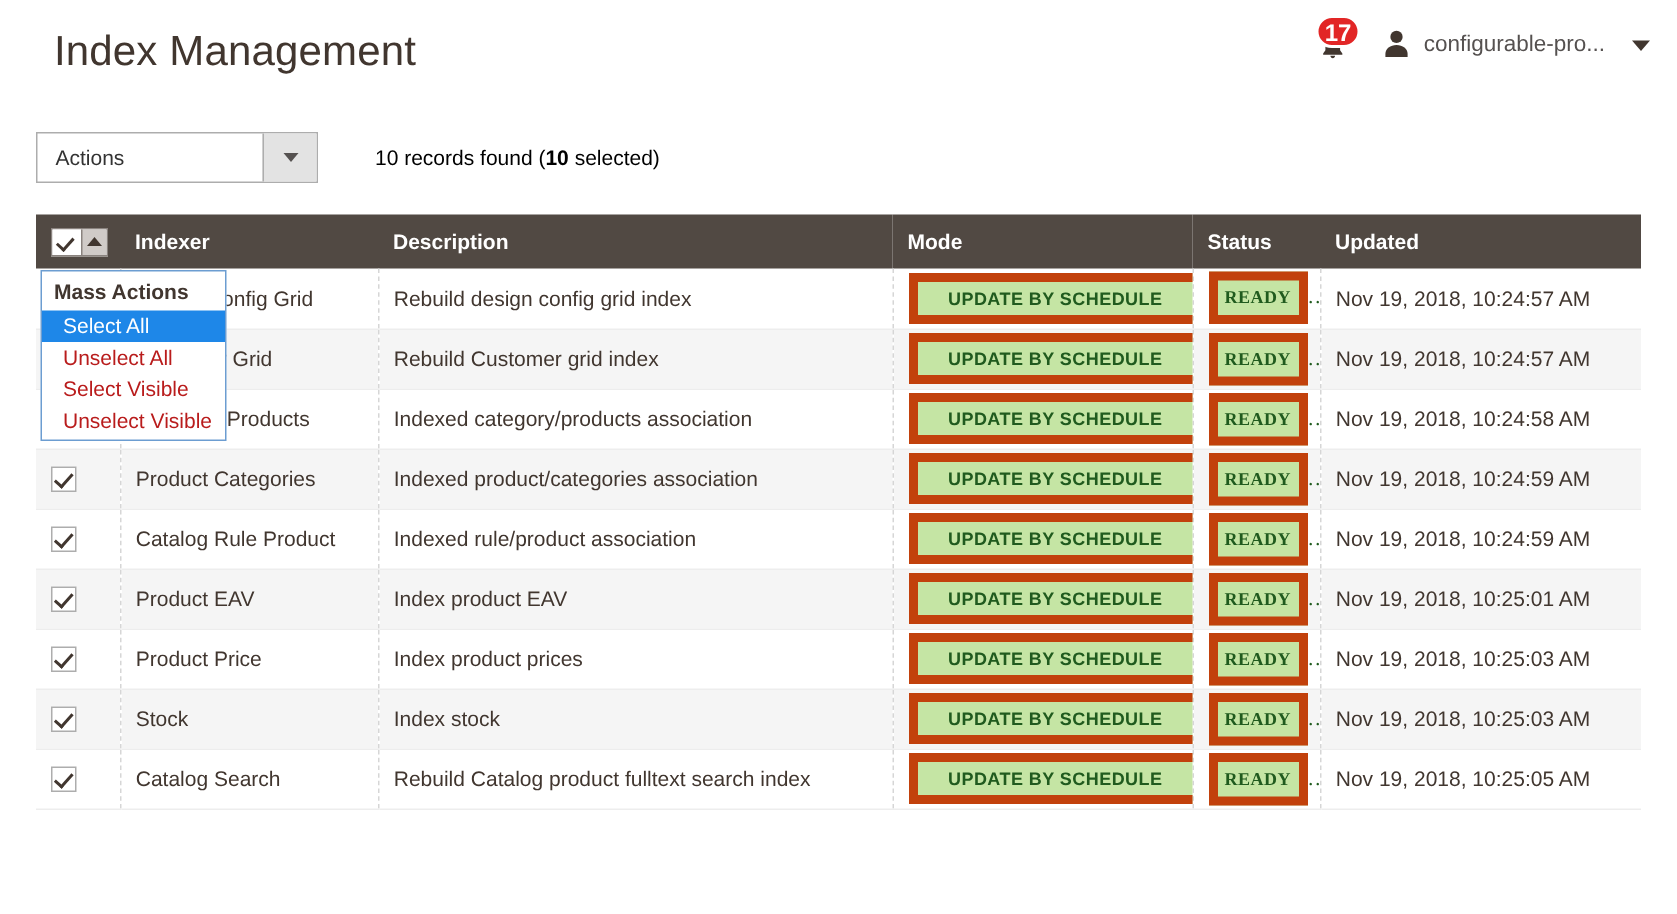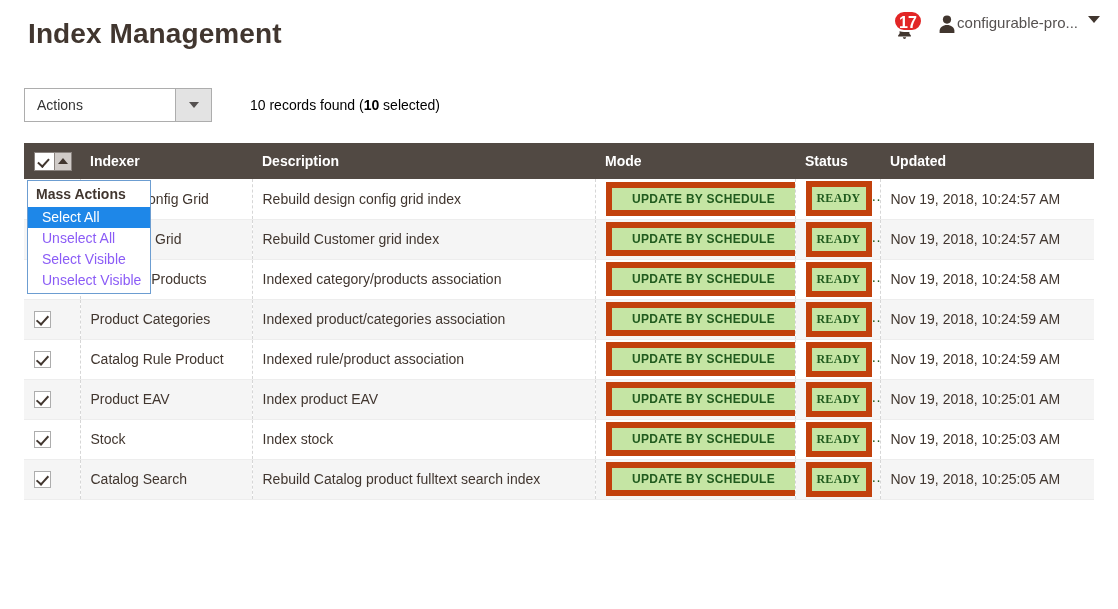--- a/index.html
+++ b/index.html
@@ -30,10 +30,10 @@
 
   .page-title {
     position: absolute;
-    left: 28px;
+    left: 36px;
     top: 16px;
     font-size: 28px;
-    font-weight: 700;
+    font-weight: 400;
     color: #41362f;
     letter-spacing: 0.1px;
     line-height: 36px;

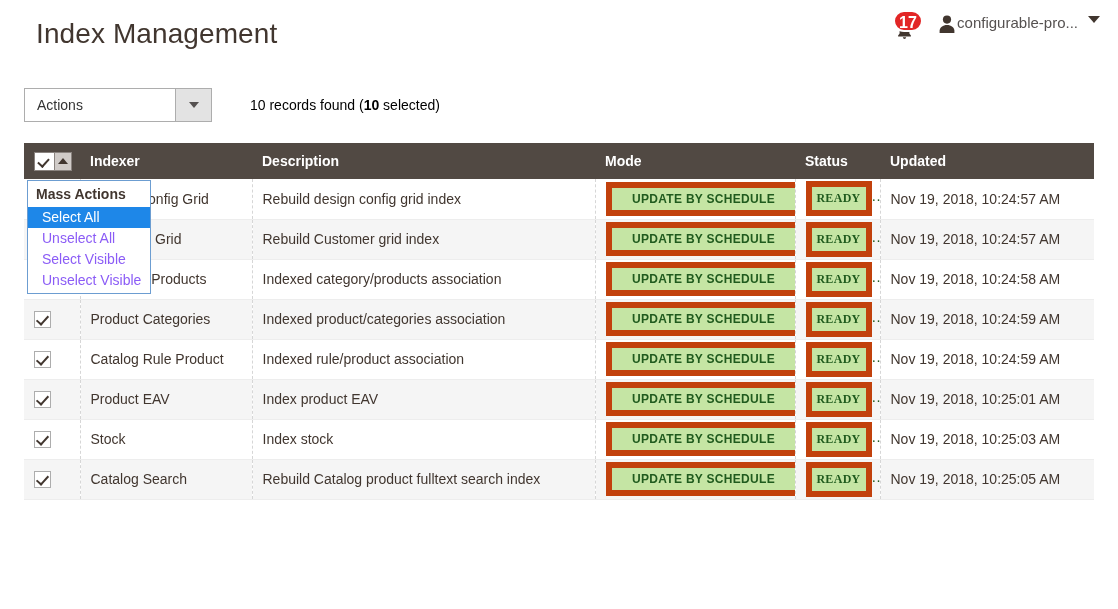--- a/index.html
+++ b/index.html
@@ -85,7 +85,8 @@
 
   .user-wrap {
     display: flex;
-    align-items: flex-start;
+    align-items: center;
+    gap: 8px;
     margin-left: 10px;
     cursor: pointer;
     height: 30px;

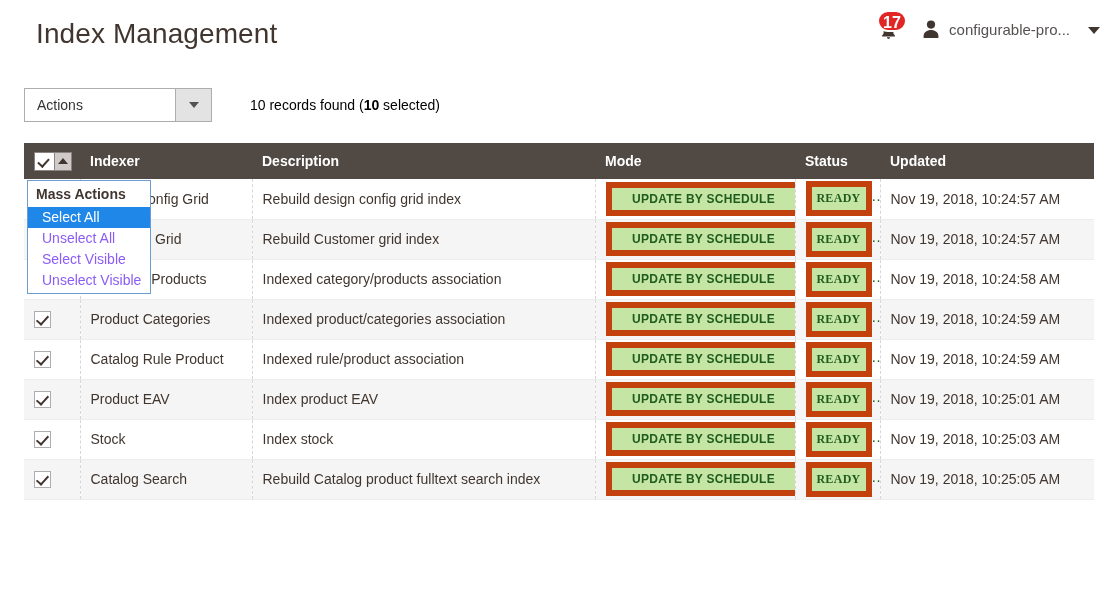--- a/index.html
+++ b/index.html
@@ -322,7 +322,7 @@
   }
   .mass-menu-item {
     font-size: 14px;
-    color: #8b5cf6;
+    color: #b91c1c;
     padding: 1px 4px 1px 14px;
     line-height: 19px;
     white-space: nowrap;

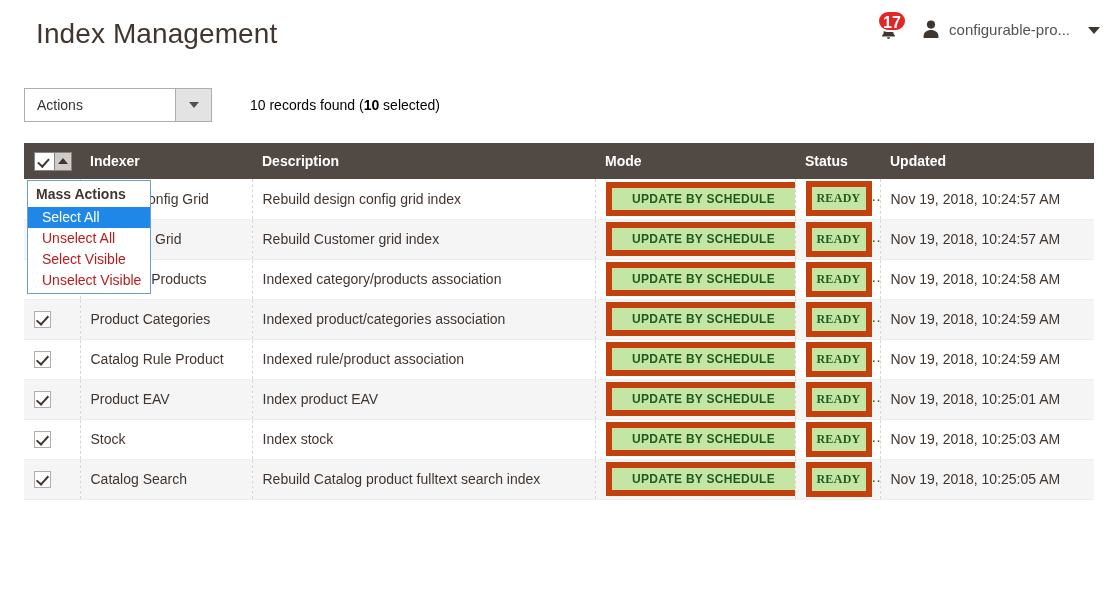--- a/index.html
+++ b/index.html
@@ -460,6 +460,14 @@
           </tr>
           <tr>
             <td class="col-cb"><span class="cb checked"></span></td>
+            <td class="col-idx">Product Price</td>
+            <td class="col-desc">Index product prices</td>
+            <td class="col-mode"><span class="badge badge-mode">UPDATE BY SCHEDULE</span></td>
+            <td class="col-stat"><span class="badge badge-status">READY</span></td>
+            <td class="col-upd upd-text">Nov 19, 2018, 10:25:03 AM</td>
+          </tr>
+          <tr>
+            <td class="col-cb"><span class="cb checked"></span></td>
             <td class="col-idx">Stock</td>
             <td class="col-desc">Index stock</td>
             <td class="col-mode"><span class="badge badge-mode">UPDATE BY SCHEDULE</span></td>

